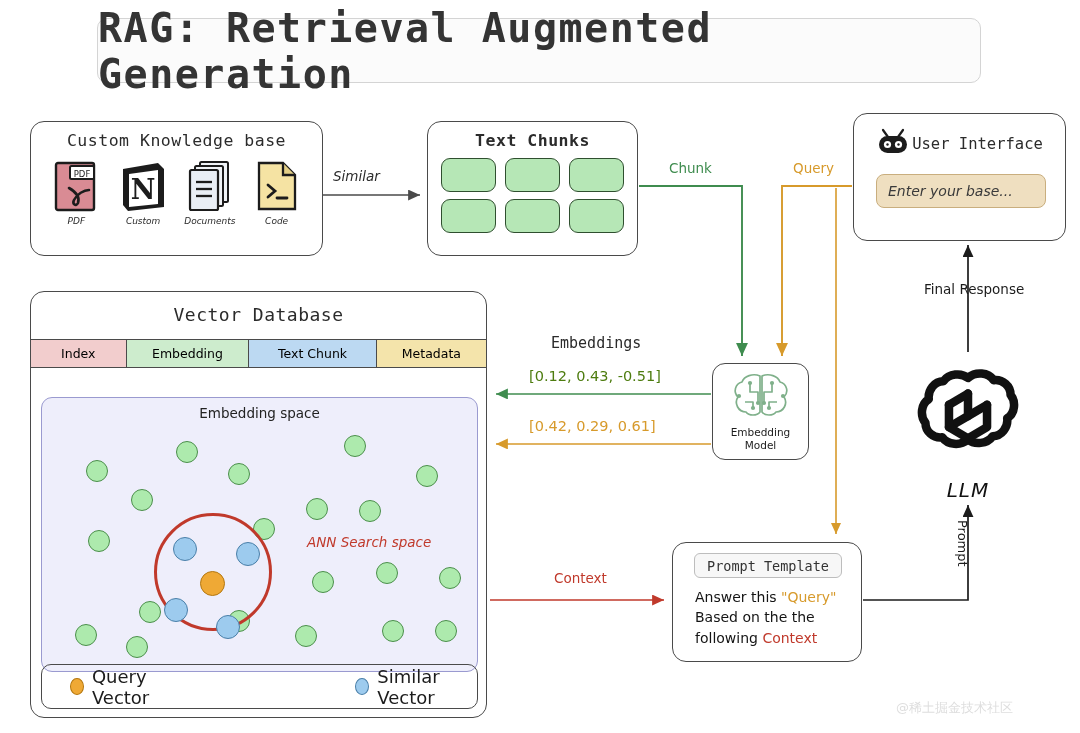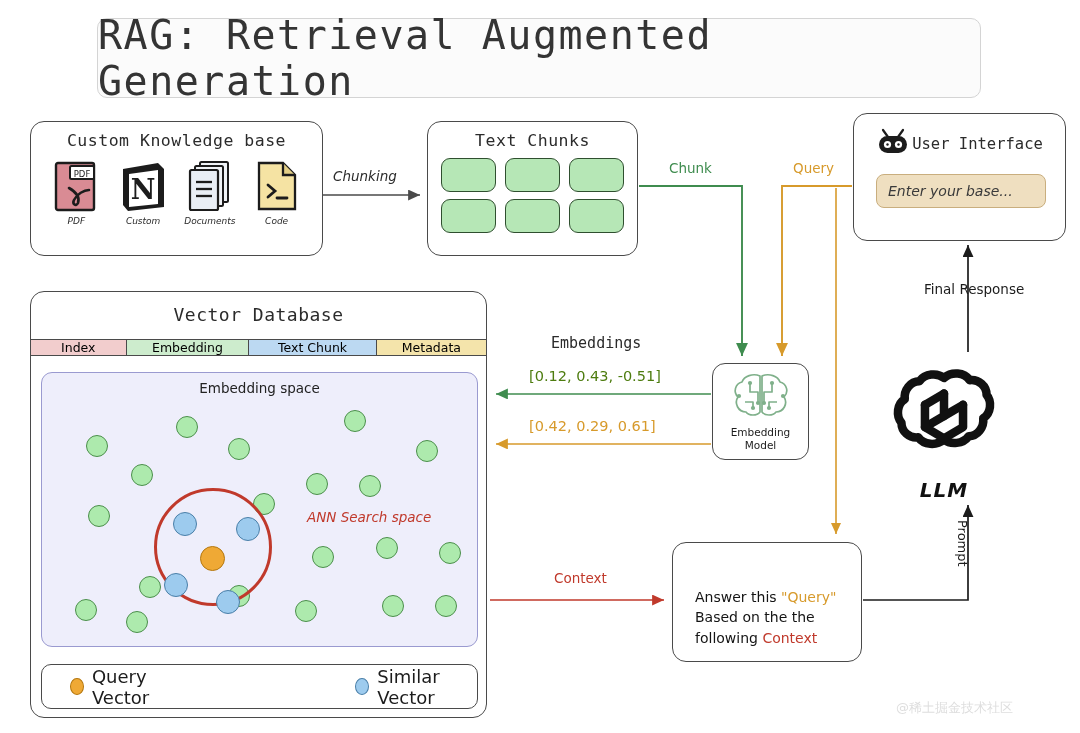--- a/index.html
+++ b/index.html
@@ -15,10 +15,10 @@
   
   #title-bar {
     position: absolute; left: 97px; top: 18px;
-    width: 884px; height: 80px;
+    width: 884px; height: 65px;
     border: 1.5px solid #d4d4d4; border-radius: 10px;
     background: #fbfbfb;
-    display: flex; align-items: center; justify-content: center;
+    display: flex; align-items: center; justify-content: center; font-weight: bold;
   }
   #title-text {
     font-family: "DejaVu Sans Mono", monospace;

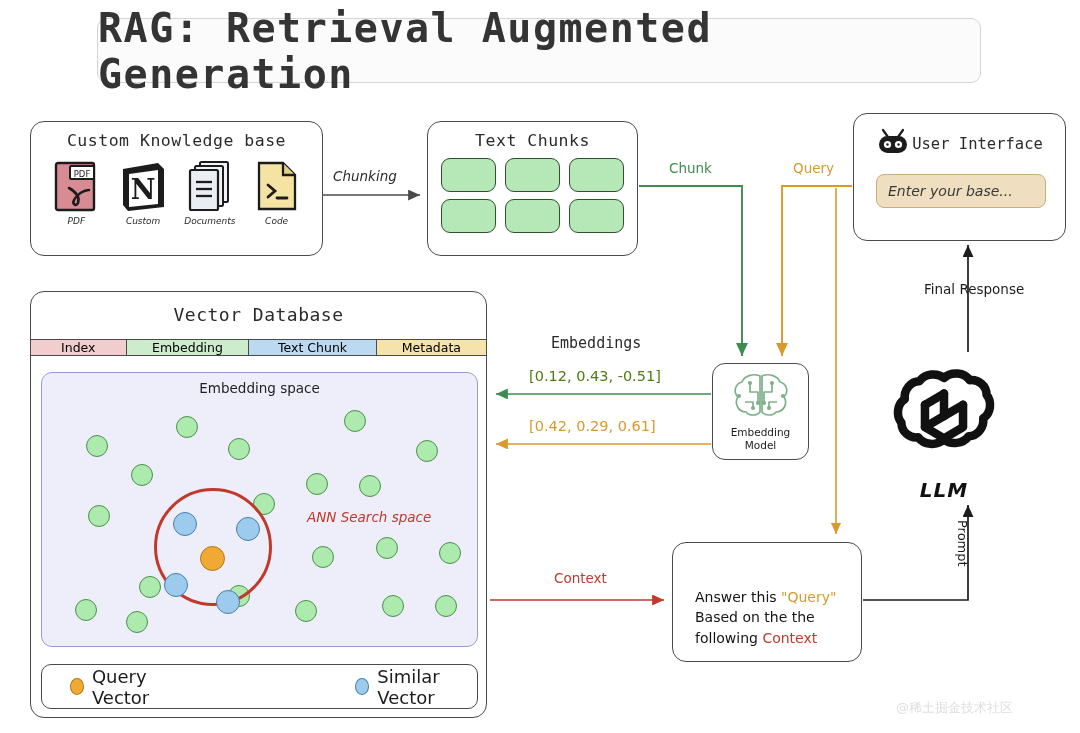--- a/index.html
+++ b/index.html
@@ -55,7 +55,7 @@
 
   
   #chunks-panel { left: 427px; top: 121px; width: 211px; height: 135px; }
-  #chunks-title { margin-top: 9px; }
+  #chunks-title { margin-top: 9px; font-weight: bold; }
   #chunks-grid {
     display: grid; grid-template-columns: repeat(3, 1fr);
     gap: 7px 9px; padding: 8px 13px 0 13px;

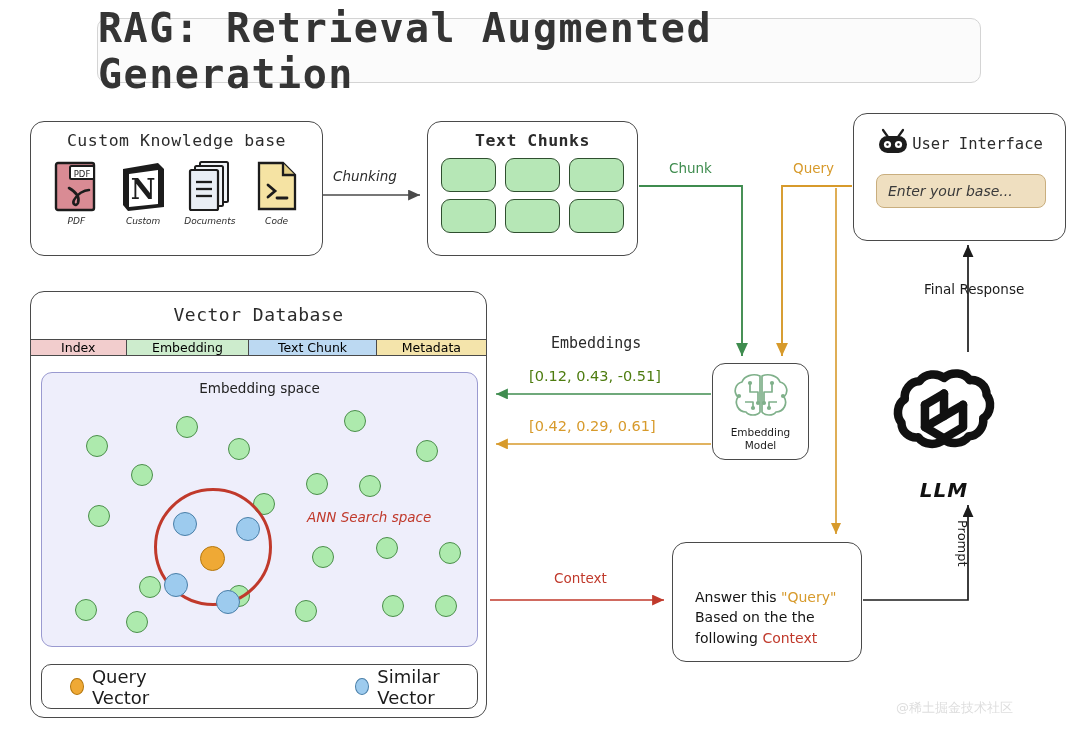--- a/index.html
+++ b/index.html
@@ -445,7 +445,7 @@
     <div id="llm-label">LLM</div>
   </div>
 
-  <div class="edge-label" id="lbl-chunking">Chunking</div>
+  <div class="edge-label" id="lbl-chunking">Similar</div>
   <div class="edge-label" id="lbl-chunk">Chunk</div>
   <div class="edge-label" id="lbl-query">Query</div>
   <div class="edge-label" id="lbl-embeddings">Embeddings</div>

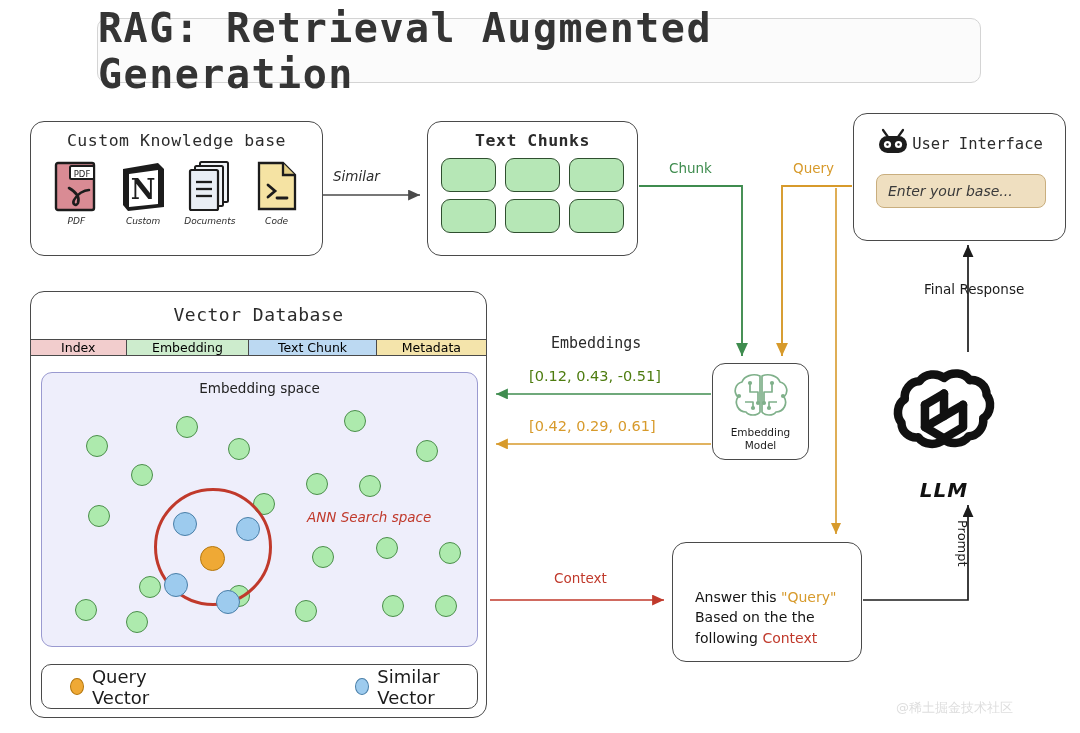--- a/index.html
+++ b/index.html
@@ -87,7 +87,7 @@
   #vdb-title { margin-top: 12px; font-size: 18px; }
   #vdb-cols {
     position: absolute; left: 0; top: 47px; width: 100%;
-    display: flex; height: 17px;
+    display: flex; height: 29px;
     border-top: 1.4px solid #4a4a4a; border-bottom: 1.4px solid #4a4a4a;
   }
   .vdb-col {

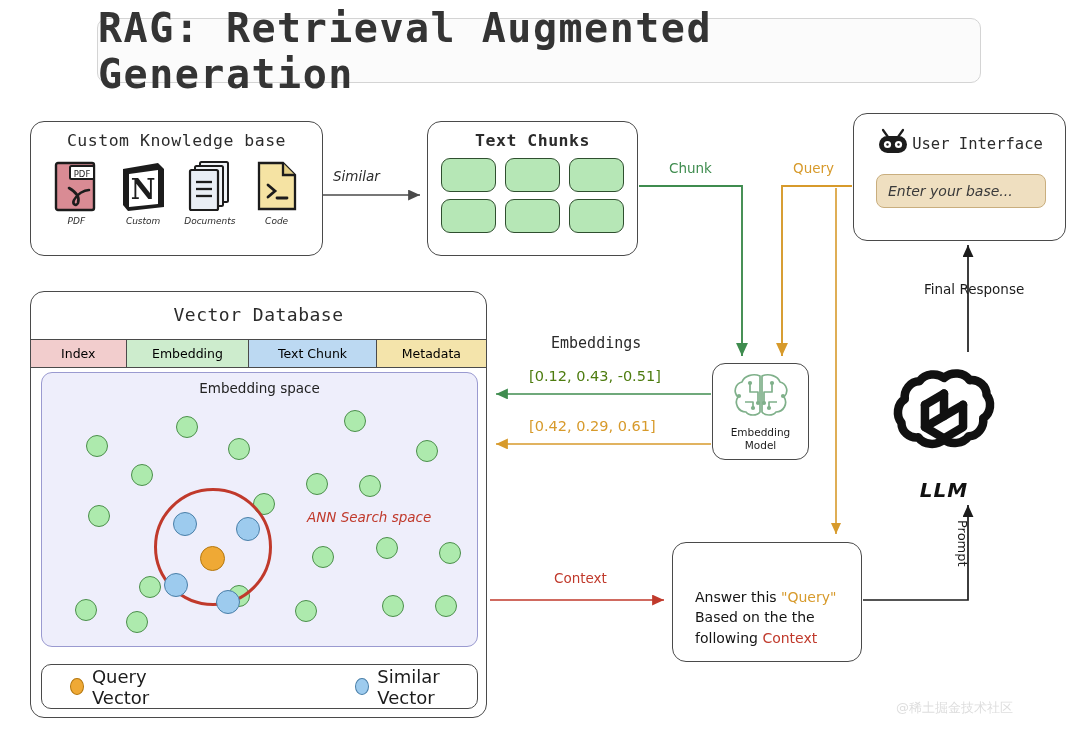--- a/index.html
+++ b/index.html
@@ -97,7 +97,7 @@
   }
   .vdb-col:last-child { border-right: none; }
   #emb-space {
-    position: absolute; left: 10px; top: 80px;
+    position: absolute; left: 10px; top: 105px;
     width: 437px; height: 275px;
     background: #eeeefb; border: 1.4px solid #9a9ad0; border-radius: 11px;
   }

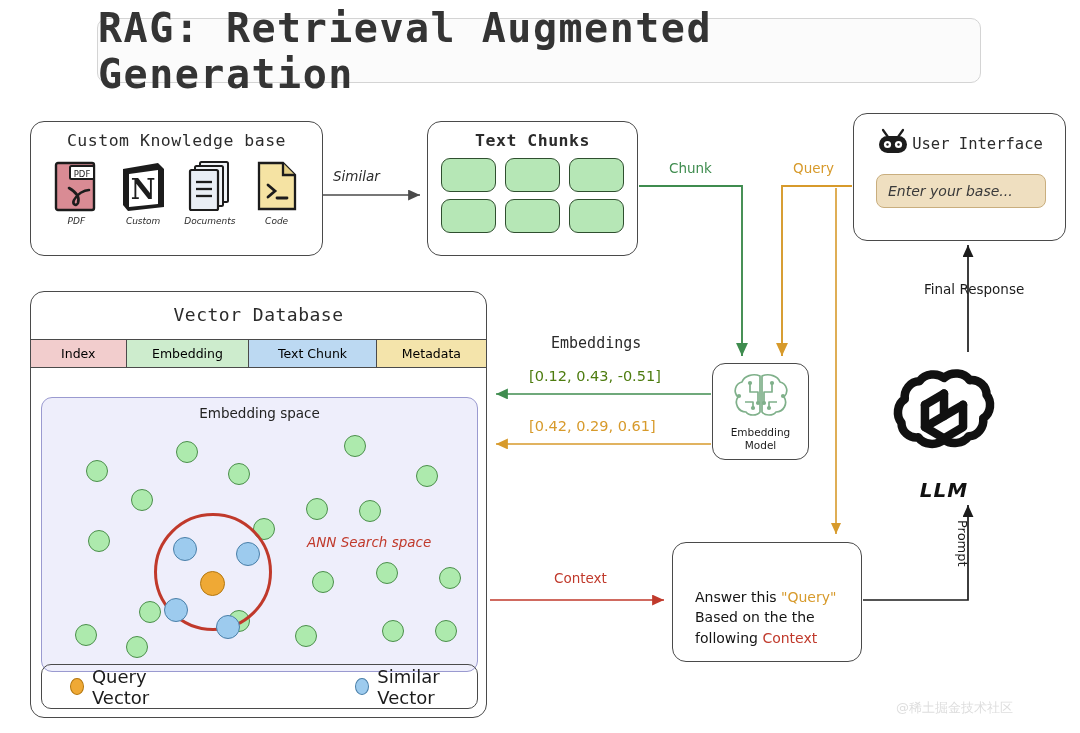--- a/index.html
+++ b/index.html
@@ -156,7 +156,7 @@
   .tok-context { color: #c0392b; }
 
   
-  #llm-block { position: absolute; left: 884px; top: 360px; width: 120px; height: 135px; font-weight: bold; }
+  #llm-block { position: absolute; left: 908px; top: 360px; width: 120px; height: 135px; }
   #llm-label {
     font-family: "DejaVu Sans", sans-serif; font-size: 20px; color: #111;
     text-align: center; font-style: italic; letter-spacing: 1px; margin-top: 2px;

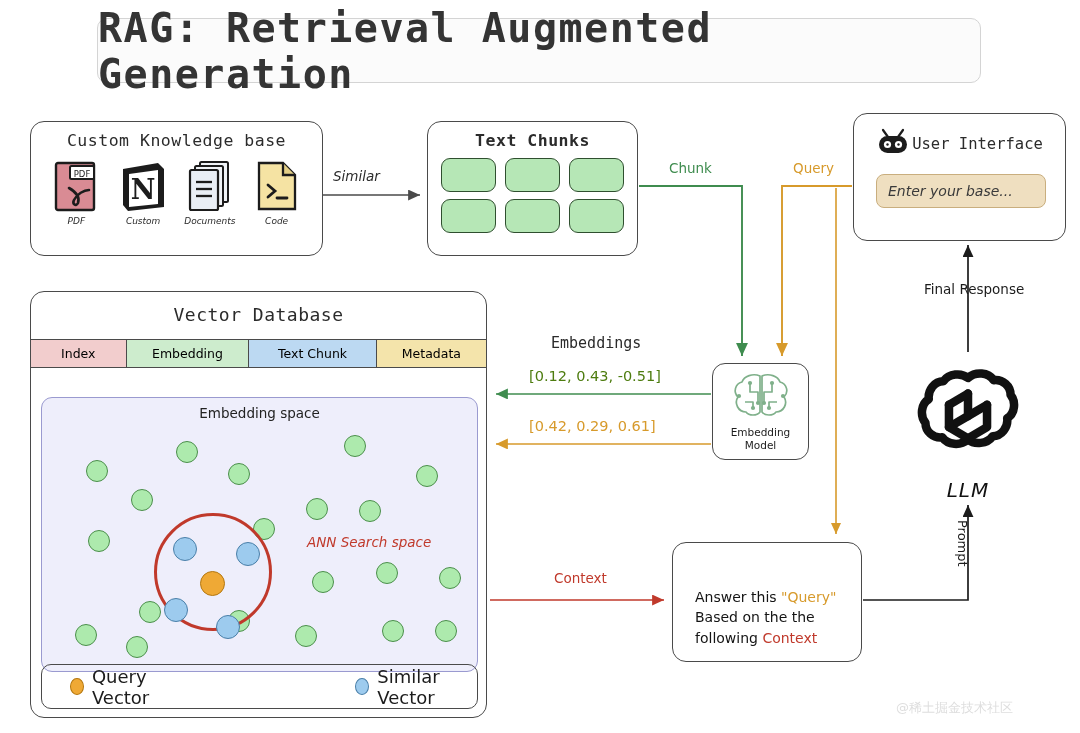--- a/index.html
+++ b/index.html
@@ -419,6 +419,9 @@
   </div>
 
   <div id="prompt-panel" class="panel">
+    <div id="prompt-chip">
+      <span id="prompt-chip-text">Prompt Template</span>
+    </div>
     <div id="prompt-body">
       <span>Answer this </span><span class="tok-query">"Query"</span><br>
       <span>Based on the the</span><br>

